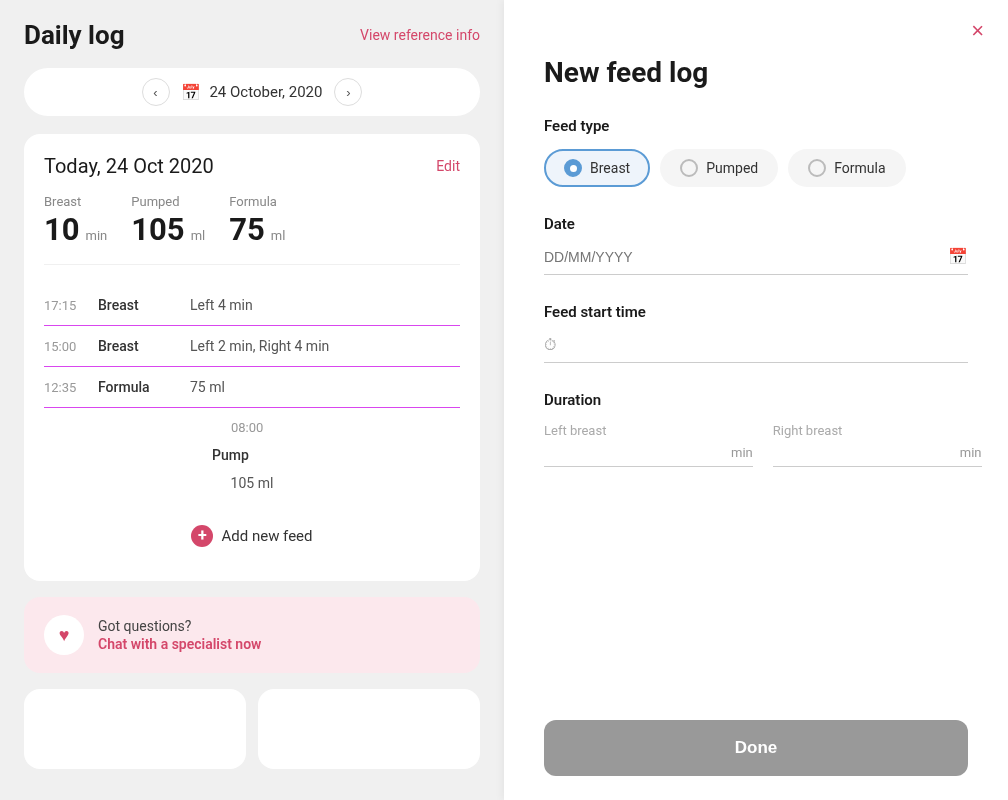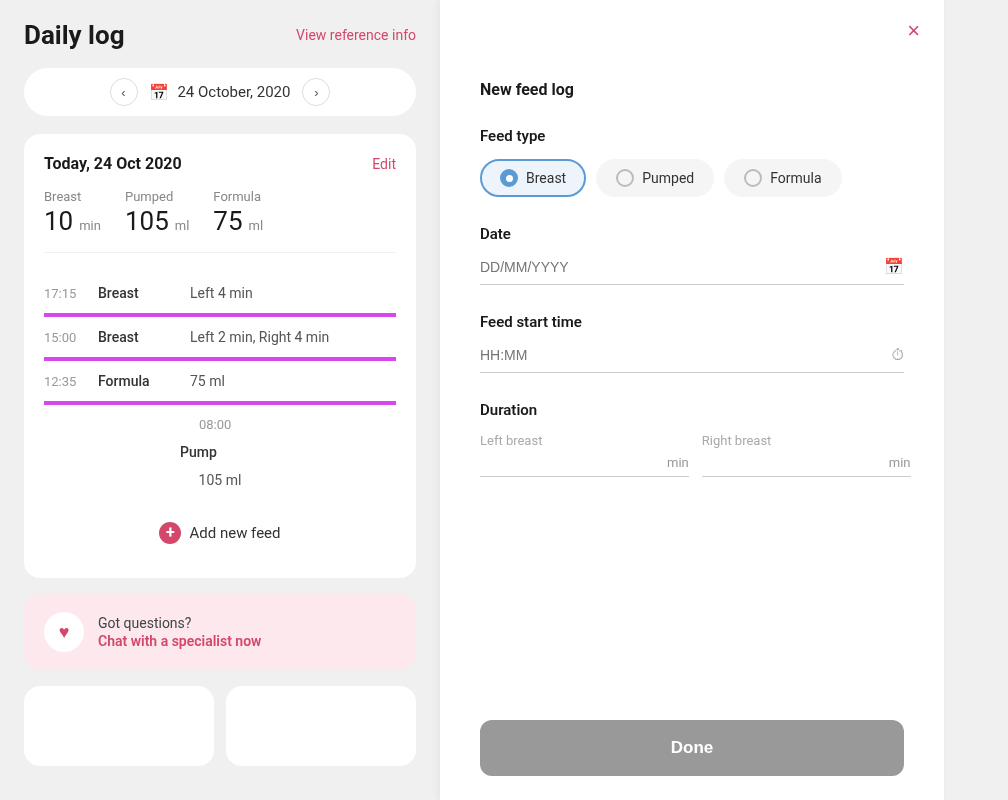--- a/index.html
+++ b/index.html
@@ -14,7 +14,7 @@
 
     
     .left-panel {
-      width: 440px;
+      width: 504px;
       background: #f0f0f0;
       padding: 20px 24px;
       overflow-y: auto;

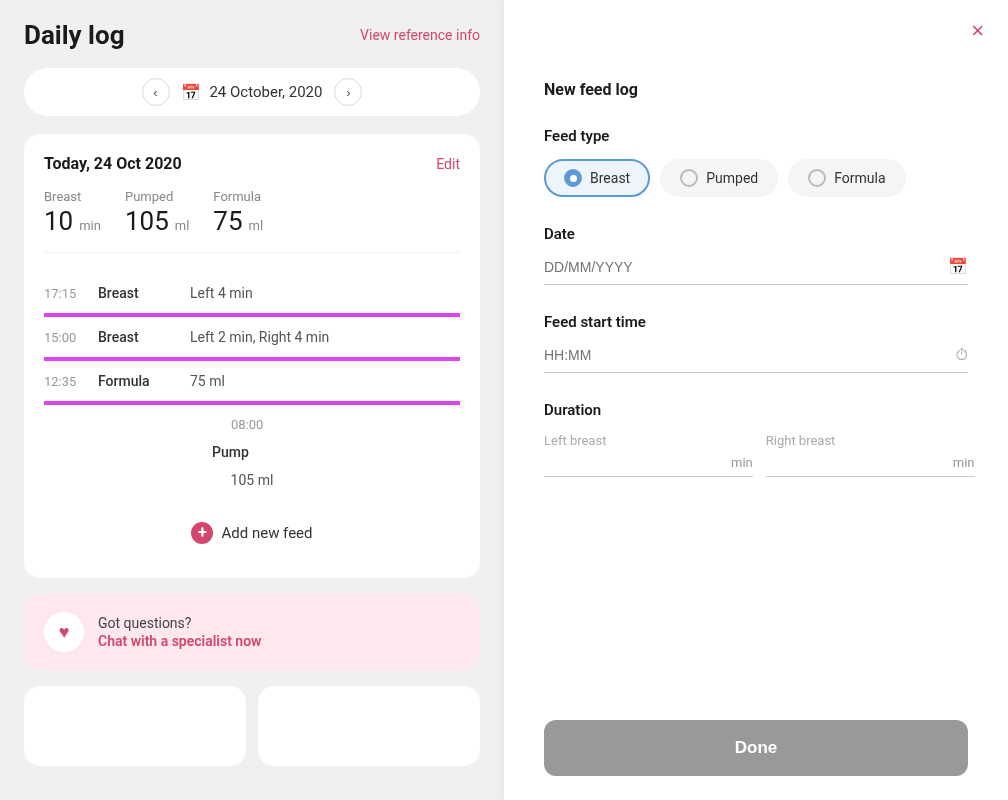--- a/index.html
+++ b/index.html
@@ -245,10 +245,10 @@
     }
 
     .form-title {
-      font-size: 16px;
+      font-size: 28px;
       font-weight: 700;
       color: #1a1a1a;
-      margin-top: 60px;
+      margin-top: 36px;
       margin-bottom: 28px;
     }
 

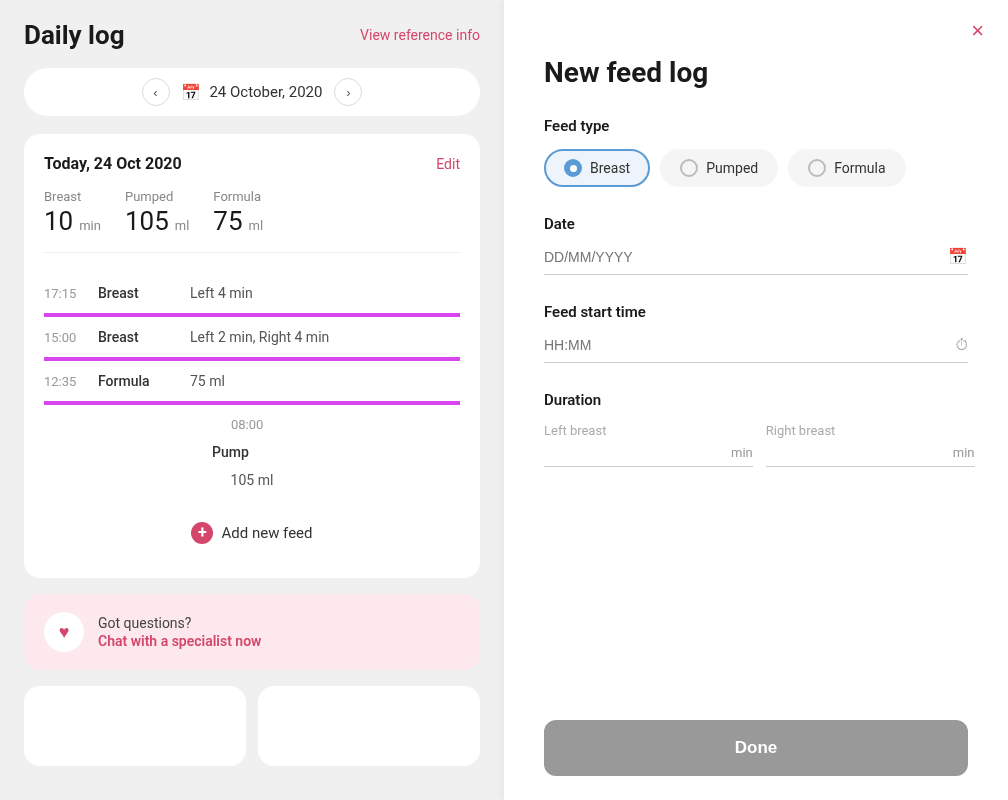--- a/index.html
+++ b/index.html
@@ -87,8 +87,8 @@
       margin-bottom: 16px;
     }
     .daily-date {
-      font-size: 16px;
-      font-weight: 700;
+      font-size: 20px;
+      font-weight: 400;
       color: #1a1a1a;
     }
     .edit-btn {

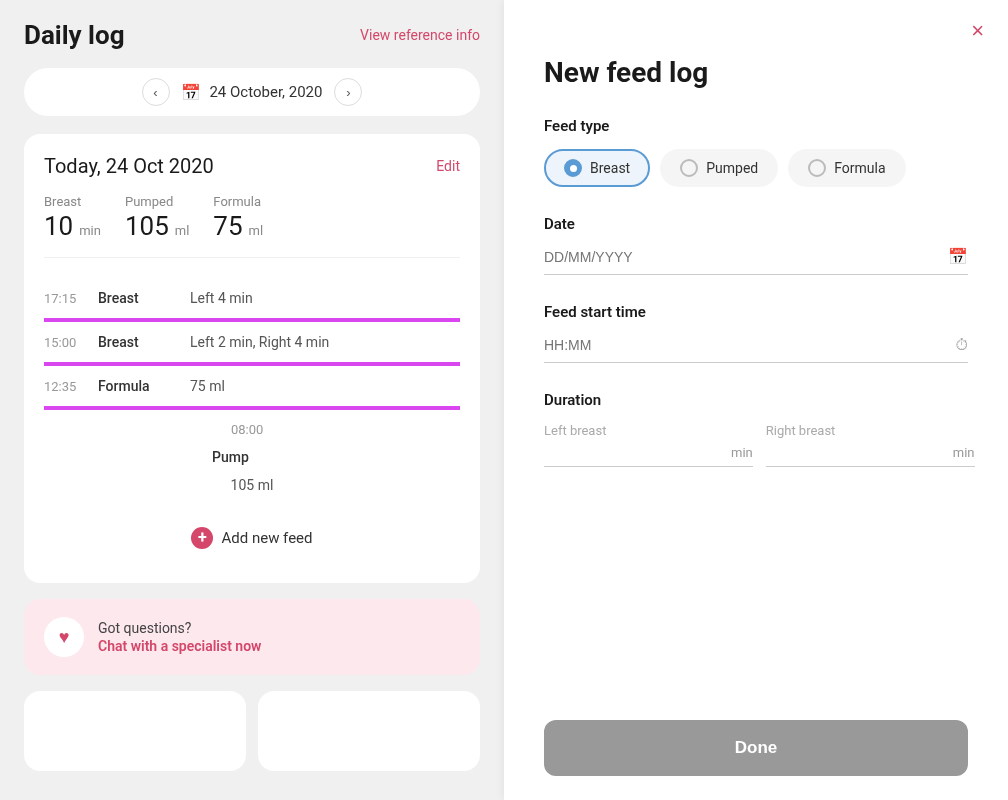--- a/index.html
+++ b/index.html
@@ -111,8 +111,8 @@
       margin-bottom: 2px;
     }
     .summary-value {
-      font-size: 26px;
-      font-weight: 400;
+      font-size: 31px;
+      font-weight: 700;
       color: #1a1a1a;
     }
     .summary-unit {

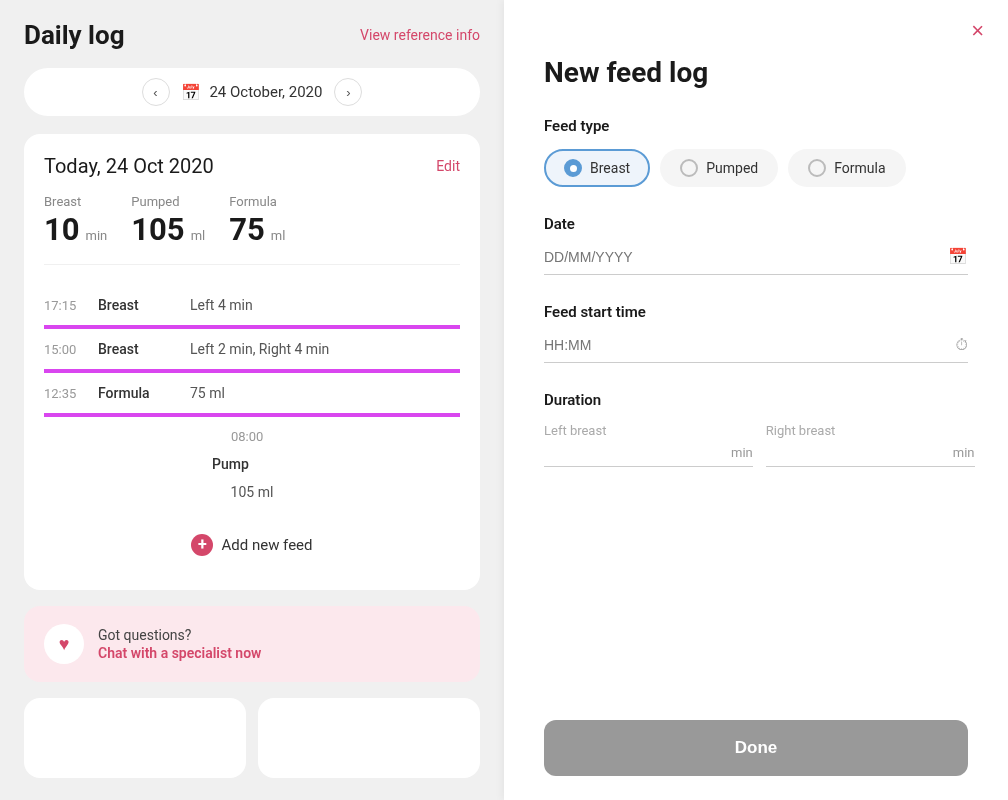--- a/index.html
+++ b/index.html
@@ -127,7 +127,7 @@
       display: flex;
       align-items: center;
       padding: 12px 0;
-      border-bottom: 4px solid #d946ef;
+      border-bottom: 1px solid #d946ef;
       gap: 12px;
     }
     .feed-item:last-child { border-bottom: none; flex-direction: column; }

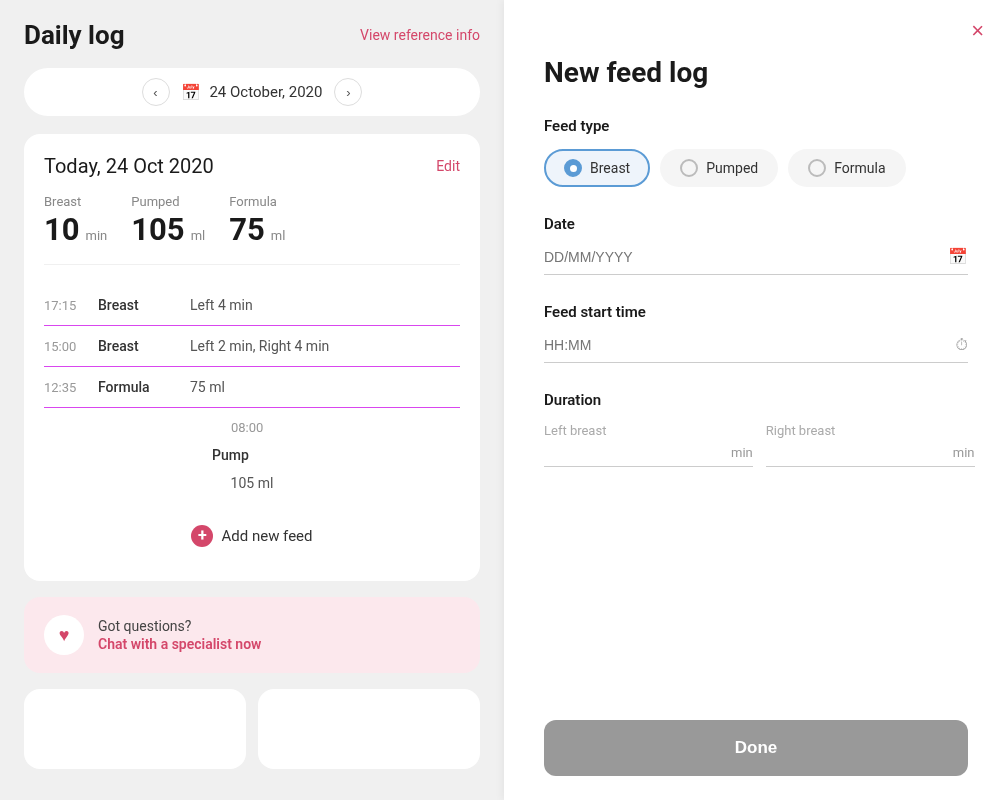--- a/index.html
+++ b/index.html
@@ -502,7 +502,6 @@
   <div class="form-section">
     <div class="form-label">Feed start time</div>
     <div class="input-row">
-      <input class="text-input" type="text" placeholder="HH:MM" style="">
       <span class="input-icon">⏱</span>
     </div>
   </div>

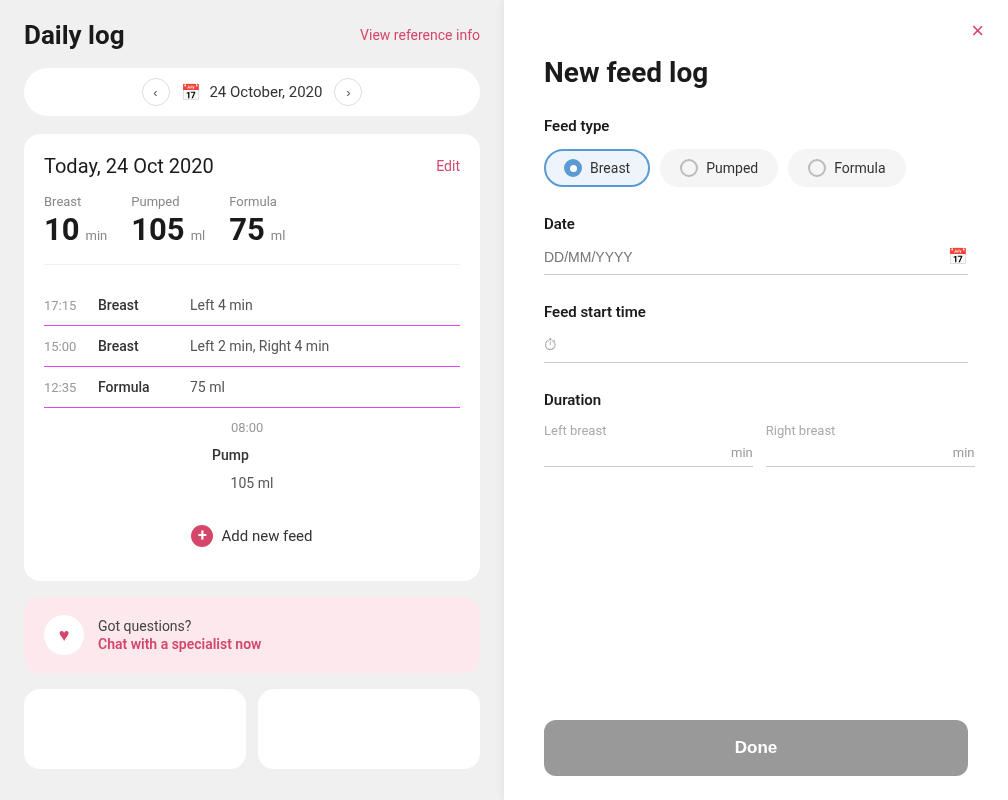--- a/index.html
+++ b/index.html
@@ -325,7 +325,7 @@
 
     .duration-row {
       display: flex;
-      gap: 13px;
+      gap: 20px;
       align-items: flex-end;
     }
     .duration-field {

